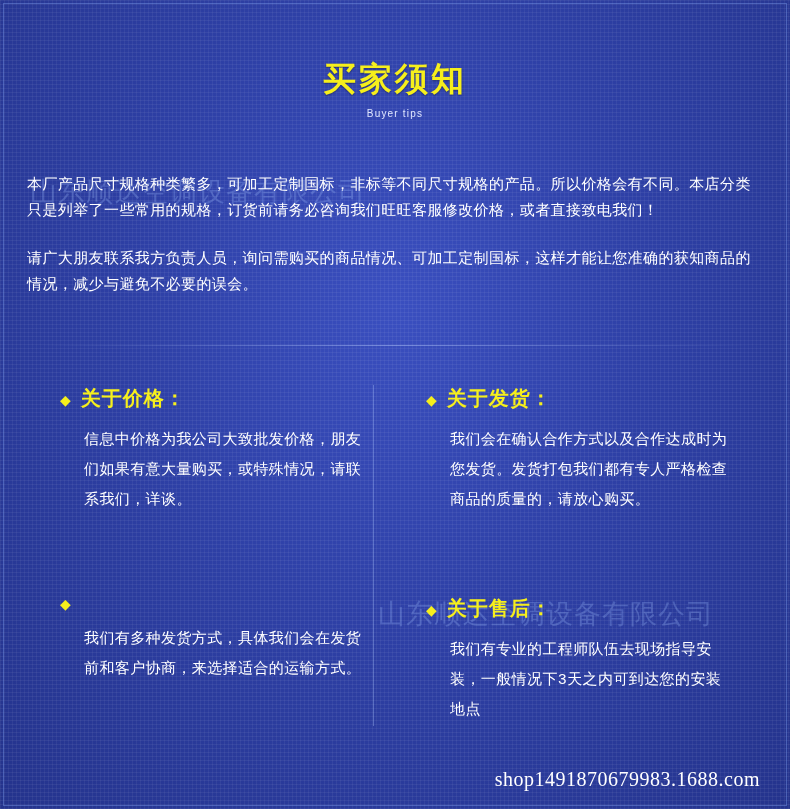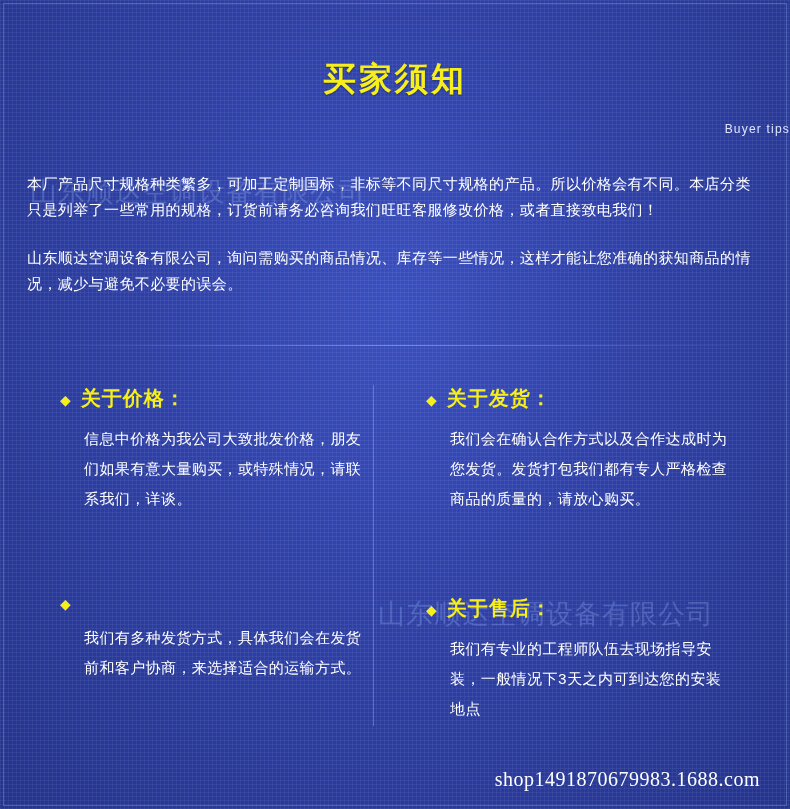--- a/index.html
+++ b/index.html
@@ -63,12 +63,11 @@
     text-shadow: 0 1px 2px rgba(0,0,0,0.35);
   }
   .header .title-en {
-    margin-top: 20px;
-    font-size: 12px;
+    margin-top: 6px;
+    font-size: 10px;
     color: #dfe6ff;
     letter-spacing: 1.2px;
     font-family: "Liberation Sans", sans-serif;
-    text-align: right;
   }
 
   

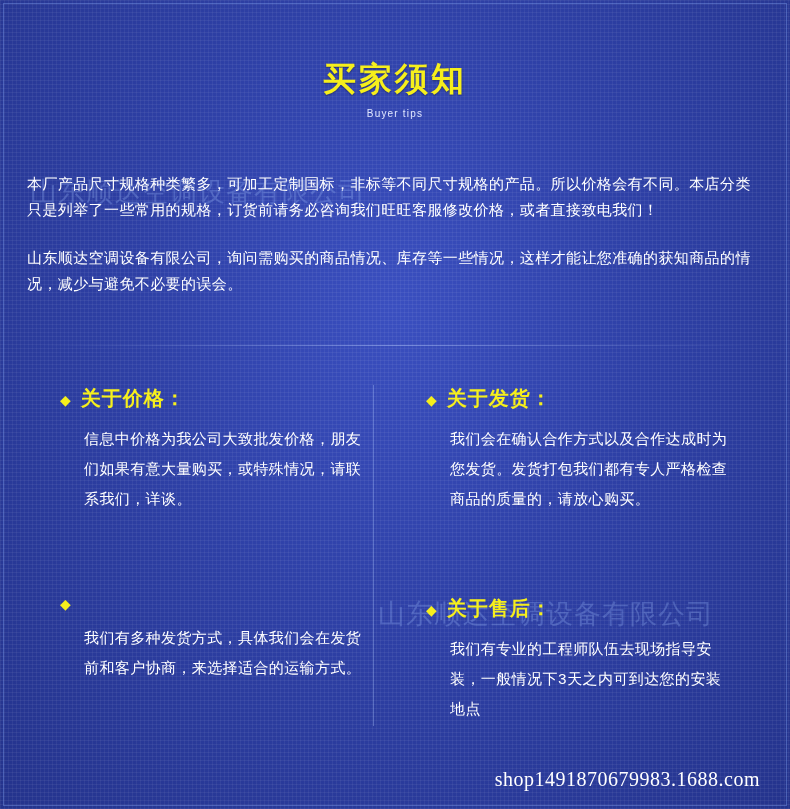--- a/index.html
+++ b/index.html
@@ -171,7 +171,7 @@
 
   <div class="intro">
     <p>本厂产品尺寸规格种类繁多，可加工定制国标，非标等不同尺寸规格的产品。所以价格会有不同。本店分类只是列举了一些常用的规格，订货前请务必咨询我们旺旺客服修改价格，或者直接致电我们！</p>
-    <p>山东顺达空调设备有限公司，询问需购买的商品情况、库存等一些情况，这样才能让您准确的获知商品的情况，减少与避免不必要的误会。</p>
+    <p>请广大朋友联系我方负责人员，询问需购买的商品情况、可加工定制国标，这样才能让您准确的获知商品的情况，减少与避免不必要的误会。</p>
   </div>
 
   <div class="divider"></div>

